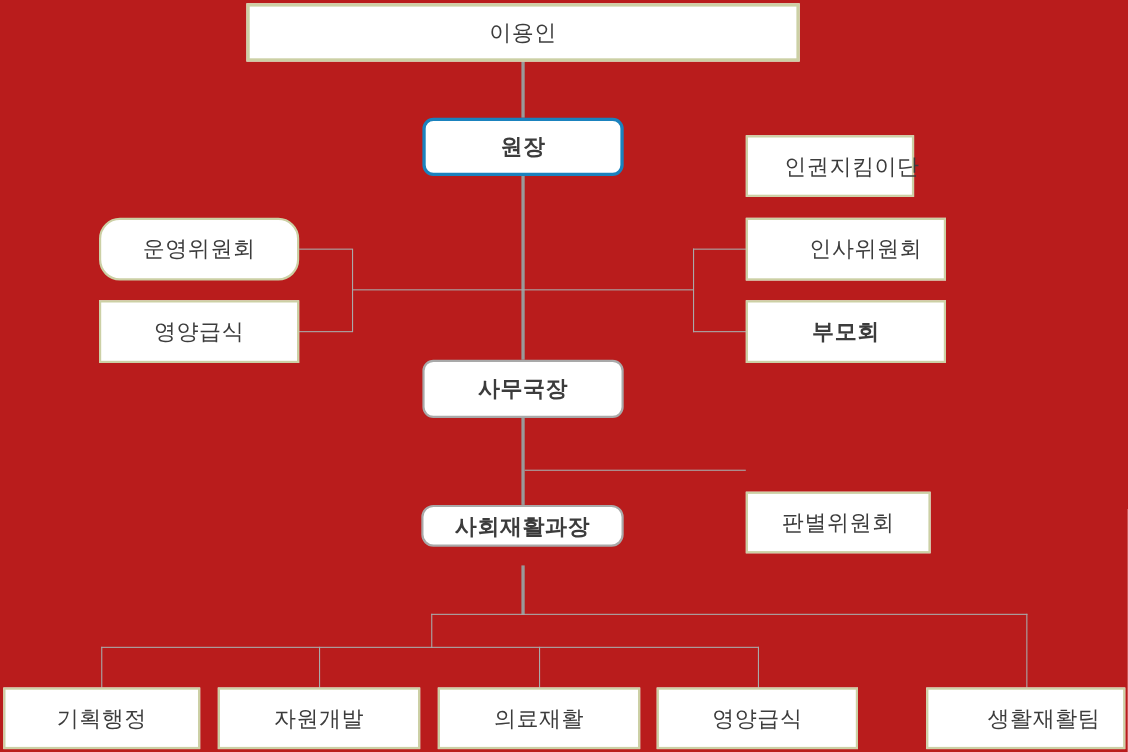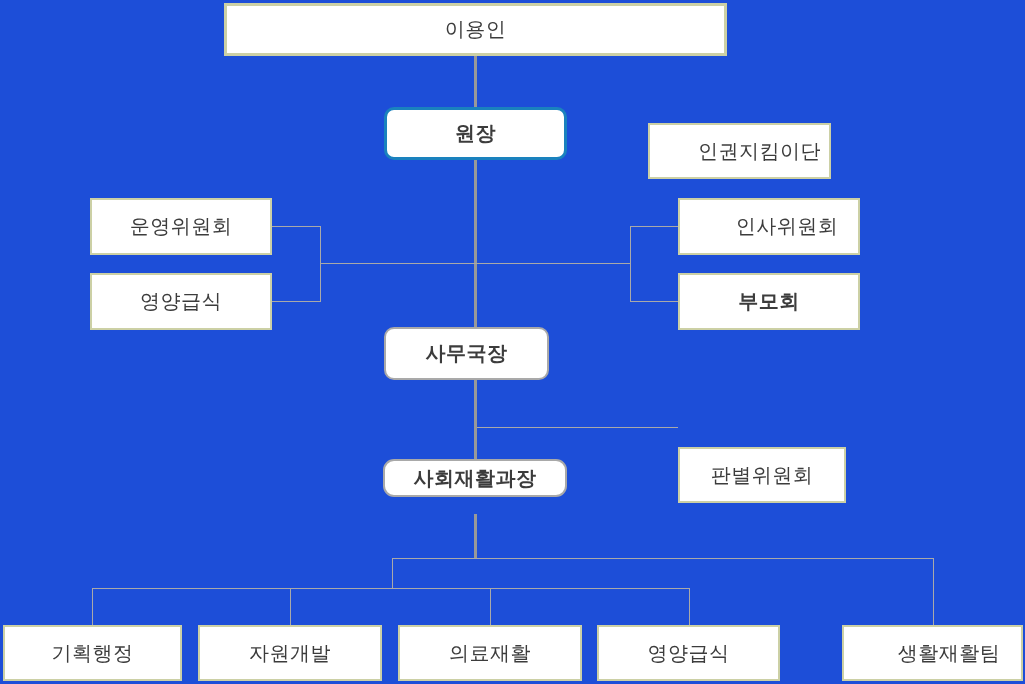--- a/index.html
+++ b/index.html
@@ -19,7 +19,7 @@
     position:relative;
     width:1025px;
     height:684px;
-    background:#1d4ed8;
+    background:#b91c1c;
     overflow:hidden;
   }
   .box{

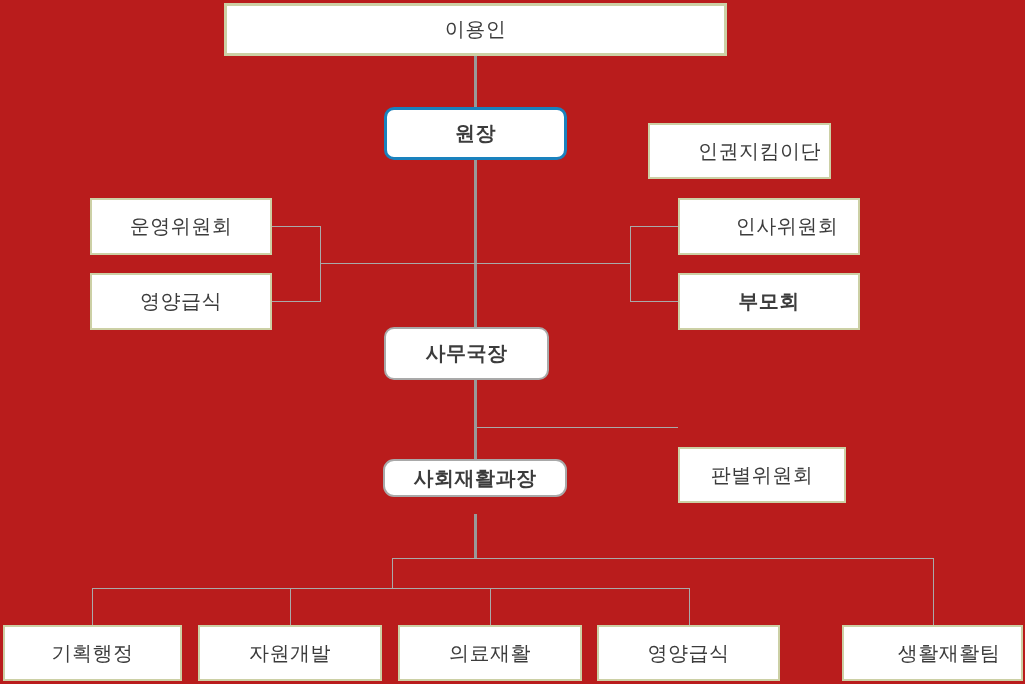--- a/index.html
+++ b/index.html
@@ -83,7 +83,7 @@
 
   <div class="box round-blue" style="left:384px;top:107px;width:183px;height:53px;">원장</div>
 
-  <div class="box olive" style="left:648px;top:123px;width:183px;height:56px;padding-left:40px;">인권지킴이단</div>
+  <div class="box olive" style="left:678px;top:123px;width:153px;height:56px;padding-left:40px;">인권지킴이단</div>
 
   <div class="box olive" style="left:90px;top:198px;width:182px;height:57px;">운영위원회</div>
 

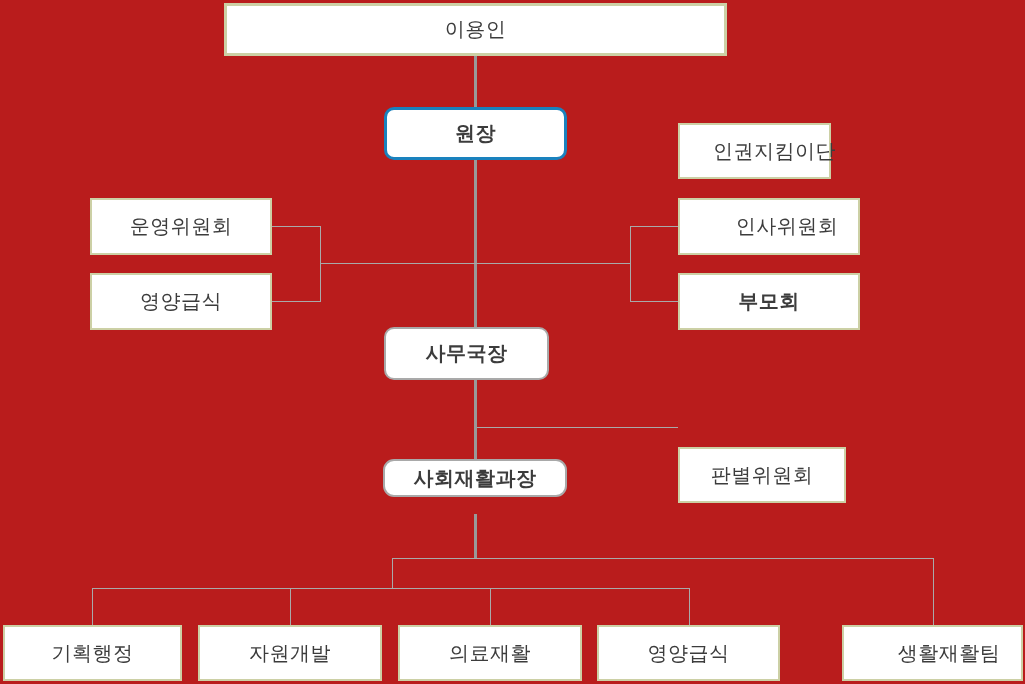--- a/index.html
+++ b/index.html
@@ -85,7 +85,7 @@
 
   <div class="box olive" style="left:678px;top:123px;width:153px;height:56px;padding-left:40px;">인권지킴이단</div>
 
-  <div class="box olive" style="left:90px;top:198px;width:182px;height:57px;">운영위원회</div>
+  <div class="box olive" style="left:90px;top:198px;width:182px;height:57px;border-radius:19px;">운영위원회</div>
 
   <div class="box olive" style="left:90px;top:273px;width:182px;height:57px;">영양급식</div>
 

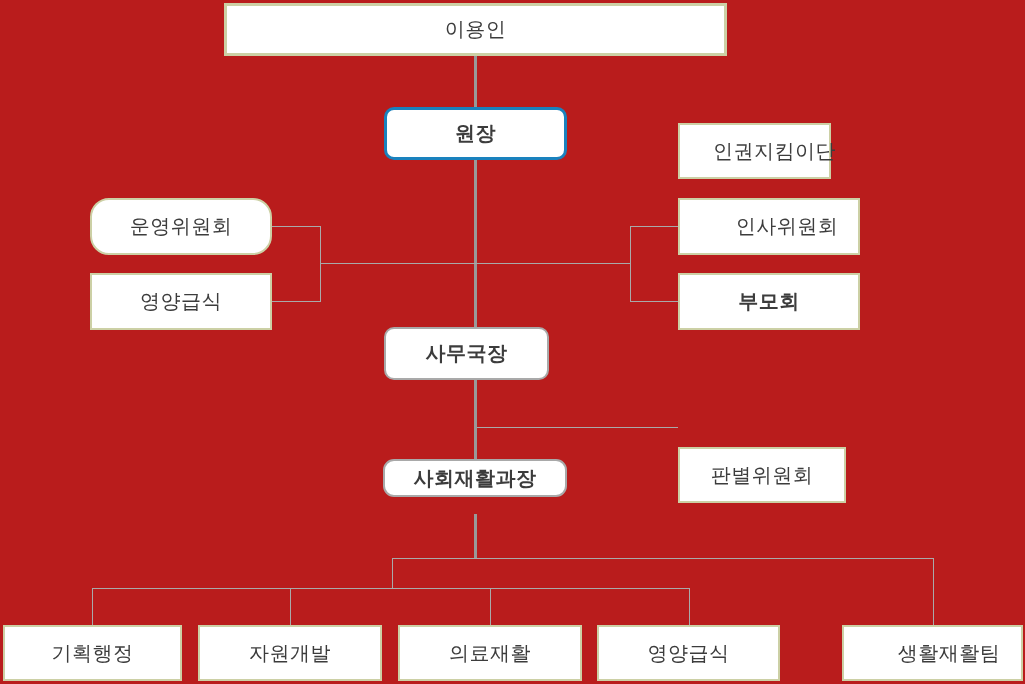--- a/index.html
+++ b/index.html
@@ -93,7 +93,7 @@
 
   <div class="box olive" style="left:678px;top:273px;width:182px;height:57px;font-weight:bold;">부모회</div>
 
-  <div class="box round-gray" style="left:384px;top:327px;width:165px;height:53px;">사무국장</div>
+  <div class="box round-gray" style="left:384px;top:327px;width:183px;height:53px;">사무국장</div>
 
   <div class="box olive" style="left:678px;top:399px;width:168px;height:56px;margin-top:48px;">판별위원회</div>
 

